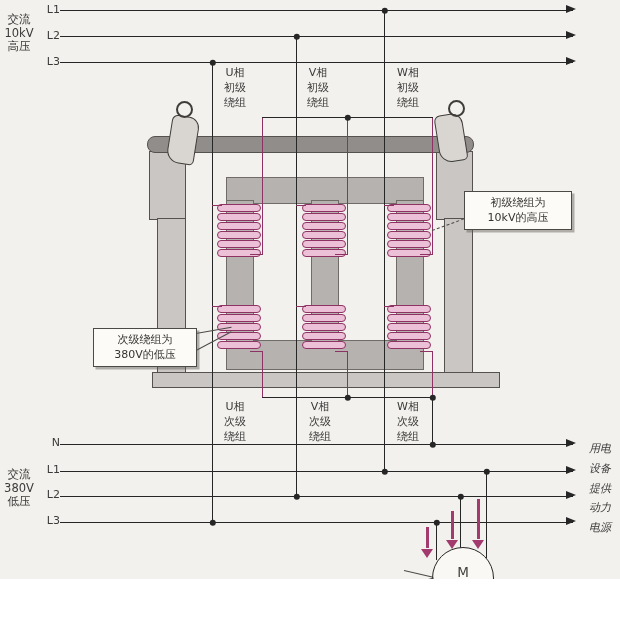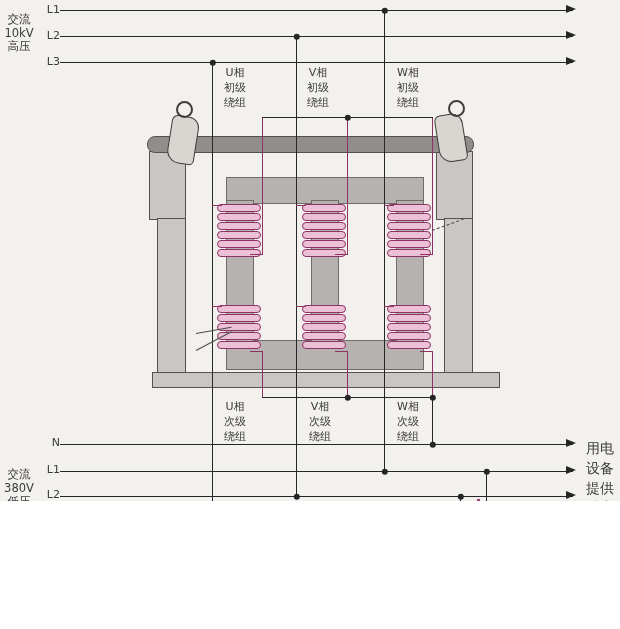--- a/index.html
+++ b/index.html
@@ -4,7 +4,7 @@
 <style>
   html,body{margin:0;padding:0;}
   .stage{
-    position:relative; width:620px; height:501px; overflow:hidden;
+    position:relative; width:620px; height:579px; overflow:hidden;
     background:var(--bg,#f3f1ed);
     font-family:"DejaVu Sans","Liberation Sans",sans-serif;
     color:var(--text,#3a3a3a);

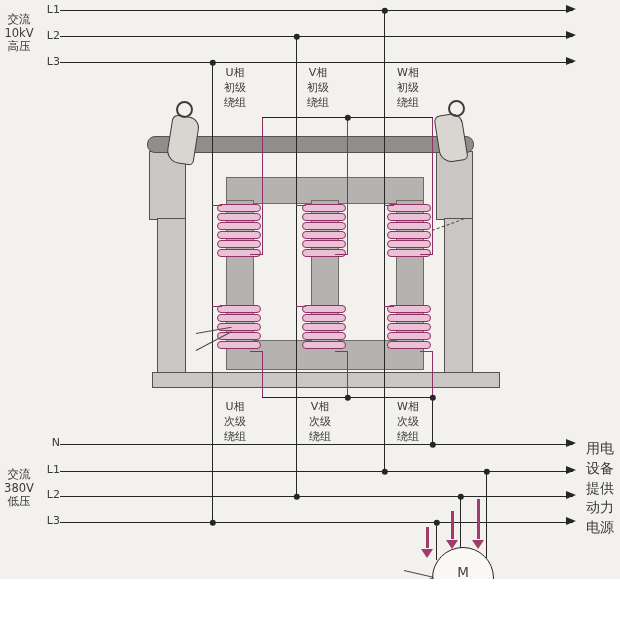--- a/index.html
+++ b/index.html
@@ -223,6 +223,8 @@
   <div class="dot" style="left:437px;top:523px"></div>
 
   <div class="pline dash" style="left:432px;top:230px;width:34px;transform:rotate(-20deg)"></div>
+  <div class="callout" style="left:464px;top:191px;width:100px">初级绕组为
+10kV的高压</div>
 
   <div class="pline" style="left:196px;top:333px;width:36px;transform:rotate(-10deg)"></div>
   <div class="pline" style="left:196px;top:350px;width:40px;transform:rotate(-28deg)"></div>

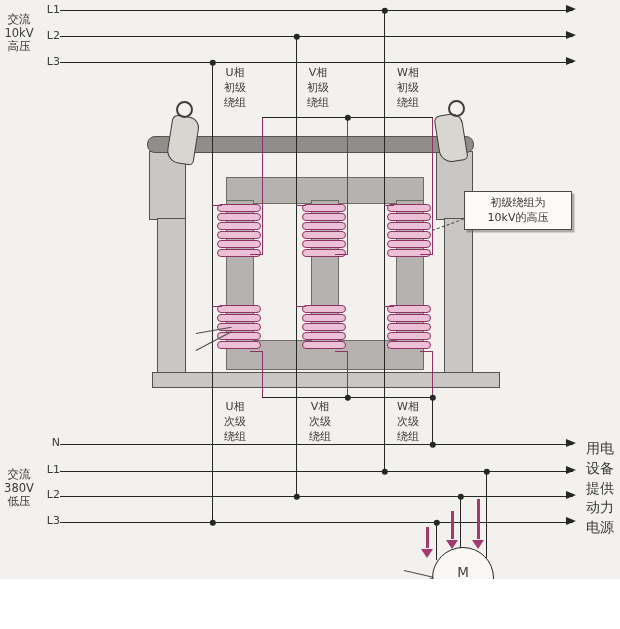--- a/index.html
+++ b/index.html
@@ -228,6 +228,8 @@
 
   <div class="pline" style="left:196px;top:333px;width:36px;transform:rotate(-10deg)"></div>
   <div class="pline" style="left:196px;top:350px;width:40px;transform:rotate(-28deg)"></div>
+  <div class="callout" style="left:93px;top:328px;width:96px">次级绕组为
+380V的低压</div>
 
   <div class="pline" style="left:404px;top:570px;width:30px;transform:rotate(13deg)"></div>
   <div class="pline" style="left:404px;top:586px;width:31px;transform:rotate(-16deg)"></div>

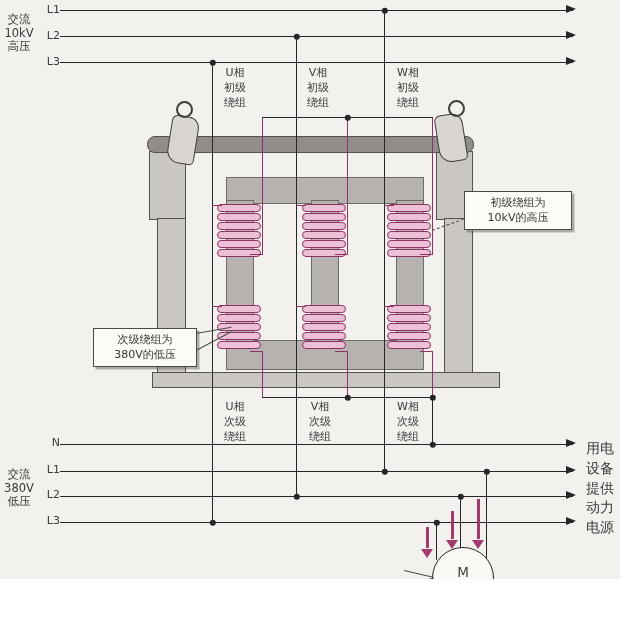--- a/index.html
+++ b/index.html
@@ -50,7 +50,7 @@
     box-sizing:border-box;}
   .motor-m{font-size:13.5px; line-height:14px; color:#44423e;}
   .motor-ph{font-size:11px; line-height:12px; color:#44423e;}
-  .load-text{font-size:14px; line-height:19.8px;}
+  .load-text{font-size:11px; line-height:19.8px;font-style:italic;}
   .caption{font-size:13px; letter-spacing:1.5px; color:#45433f;}
 </style>
 </head>

